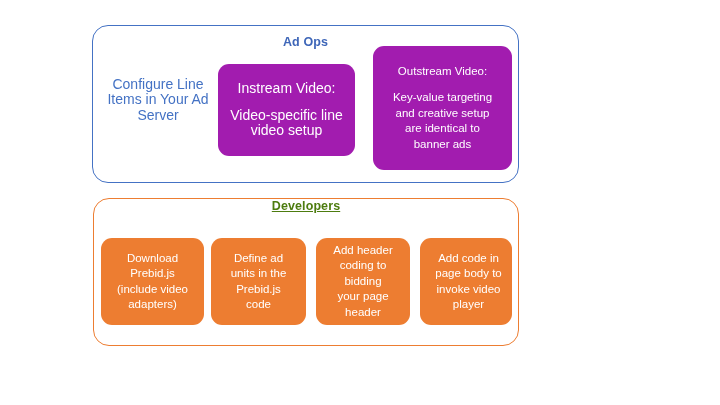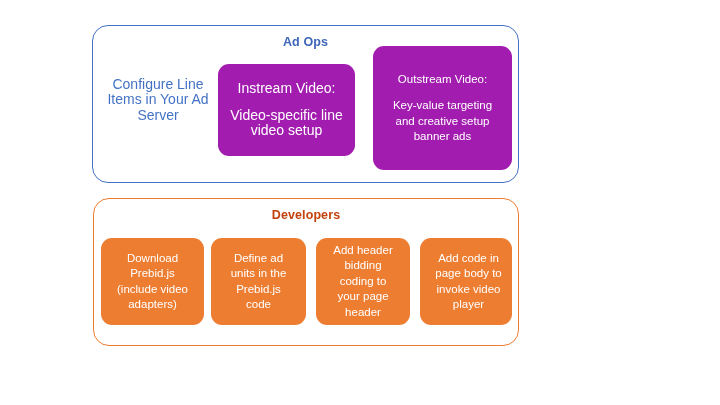--- a/index.html
+++ b/index.html
@@ -162,6 +162,7 @@
     <span class="spacer"></span>
     <span class="line">Key-value targeting</span>
     <span class="line">and creative setup</span>
+    <span class="line">are identical to</span>
     <span class="line">banner ads</span>
   </div>
 

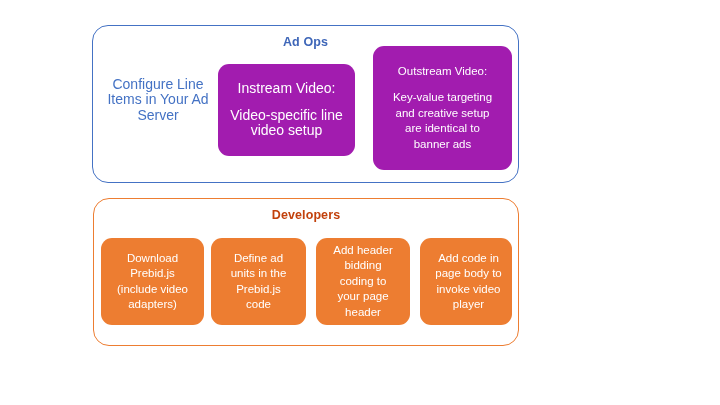--- a/index.html
+++ b/index.html
@@ -58,8 +58,9 @@
     color: #3E66B8;
   }
   .group-devs .group-title {
-    top: 9px;
-    color: #c2410c;
+    top: 0;
+    color: #4d7c0f;
+    text-decoration: underline;
   }
 
   

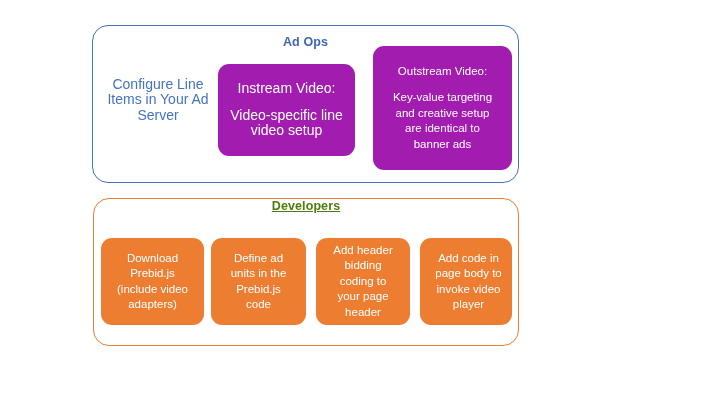--- a/index.html
+++ b/index.html
@@ -187,8 +187,8 @@
 
   <div class="card card-orange card-dev dev-3">
     <span class="line">Add header</span>
+    <span class="line">coding to</span>
     <span class="line">bidding</span>
-    <span class="line">coding to</span>
     <span class="line">your page</span>
     <span class="line">header</span>
   </div>

